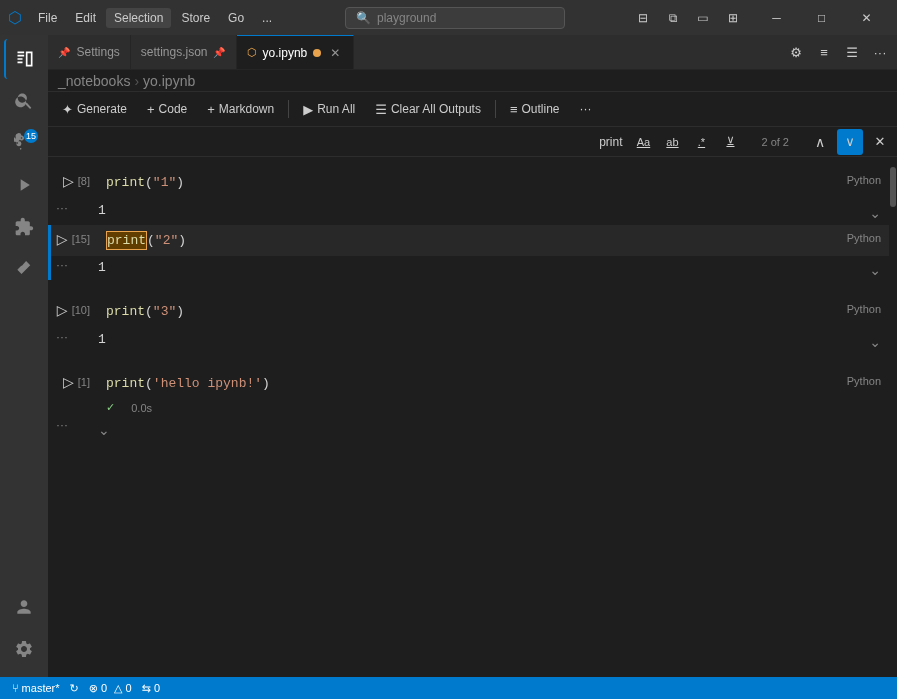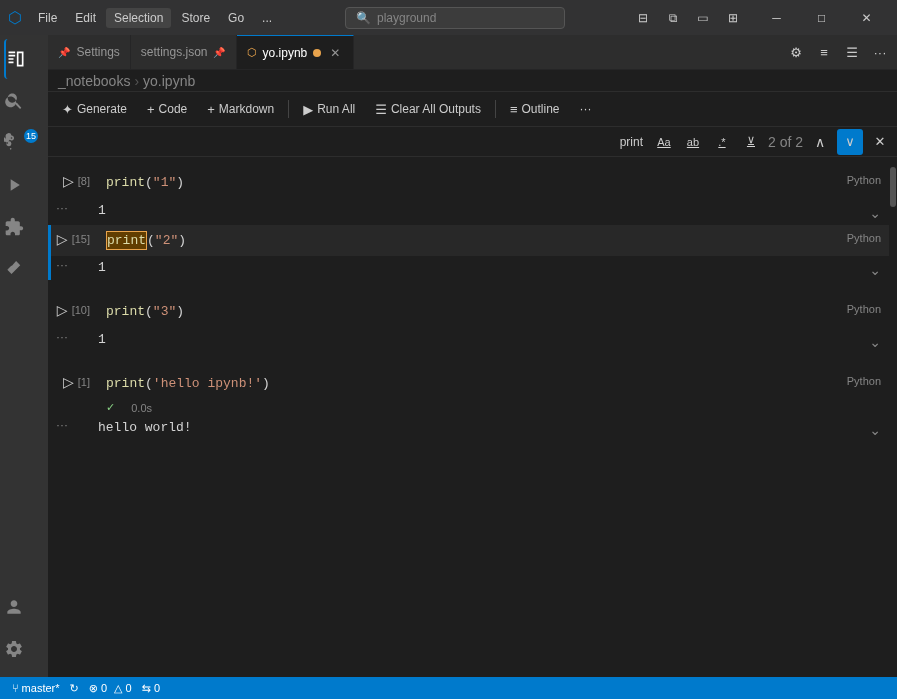--- a/index.html
+++ b/index.html
@@ -82,7 +82,7 @@
       height: 40px;
       display: flex;
       align-items: center;
-      justify-content: flex-start;
+      justify-content: center;
       font-size: 18px;
       color: #858585;
       cursor: pointer;

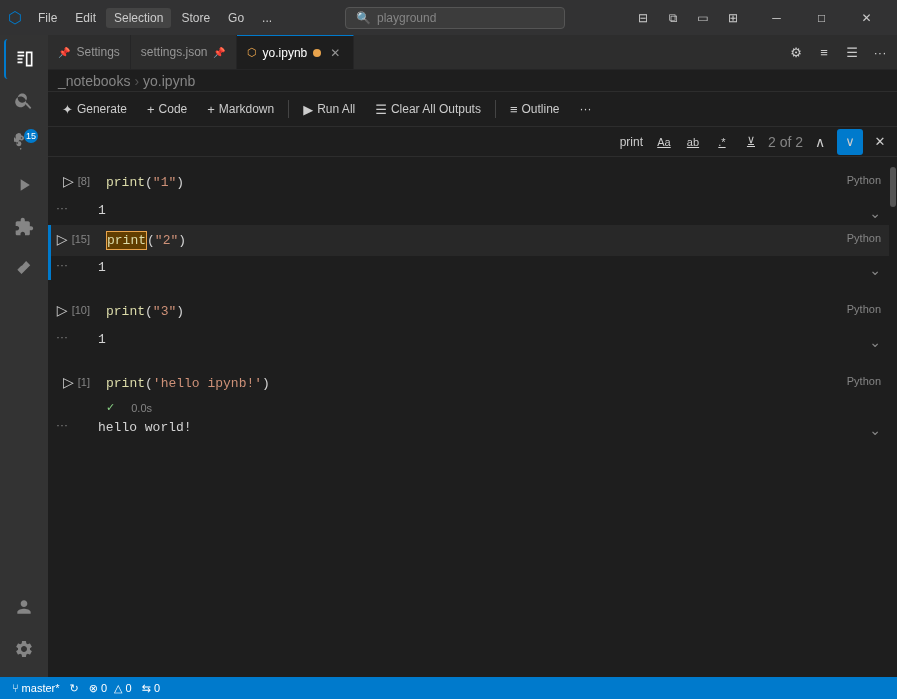--- a/index.html
+++ b/index.html
@@ -495,7 +495,7 @@
         <div class="icon-btn" style="font-size:11px;" title="Regex">.*</div>
         <div class="icon-btn" style="font-size:11px;" title="Filter">⊻</div>
       </div>
-      <span style="font-size:14px;color:#858585;margin:0 0;">2 of 2</span>
+      <span style="font-size:11px;color:#858585;margin:0 14px;">2 of 2</span>
       <div class="icon-btn" style="font-size:14px;">∧</div>
       <div class="icon-btn" style="background:#007acc;border-radius:3px;">∨</div>
       <div class="icon-btn">✕</div>

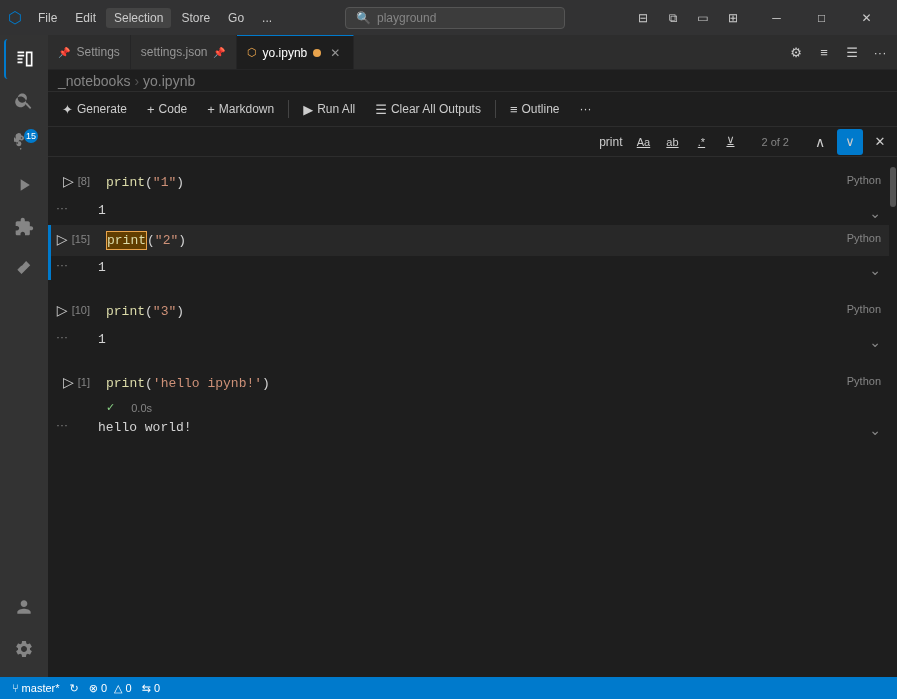--- a/index.html
+++ b/index.html
@@ -607,7 +607,6 @@
             <div class="output-gutter">
               <span class="ellipsis-btn">···</span>
             </div>
-            <div class="output-content">hello world!</div>
             <div style="padding-right:8px;padding-top:4px;">
               <span style="font-size:14px;color:#858585;">⌄</span>
             </div>

